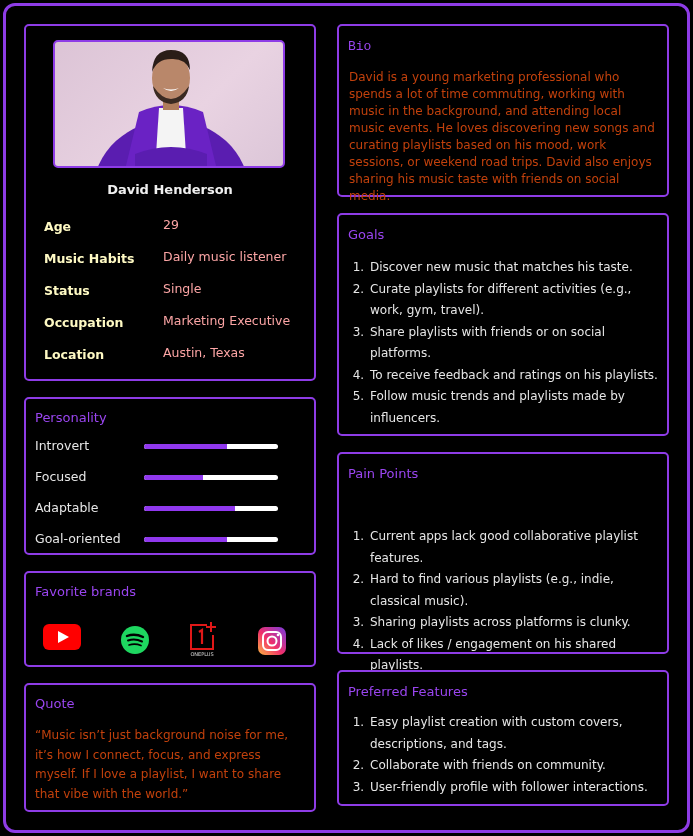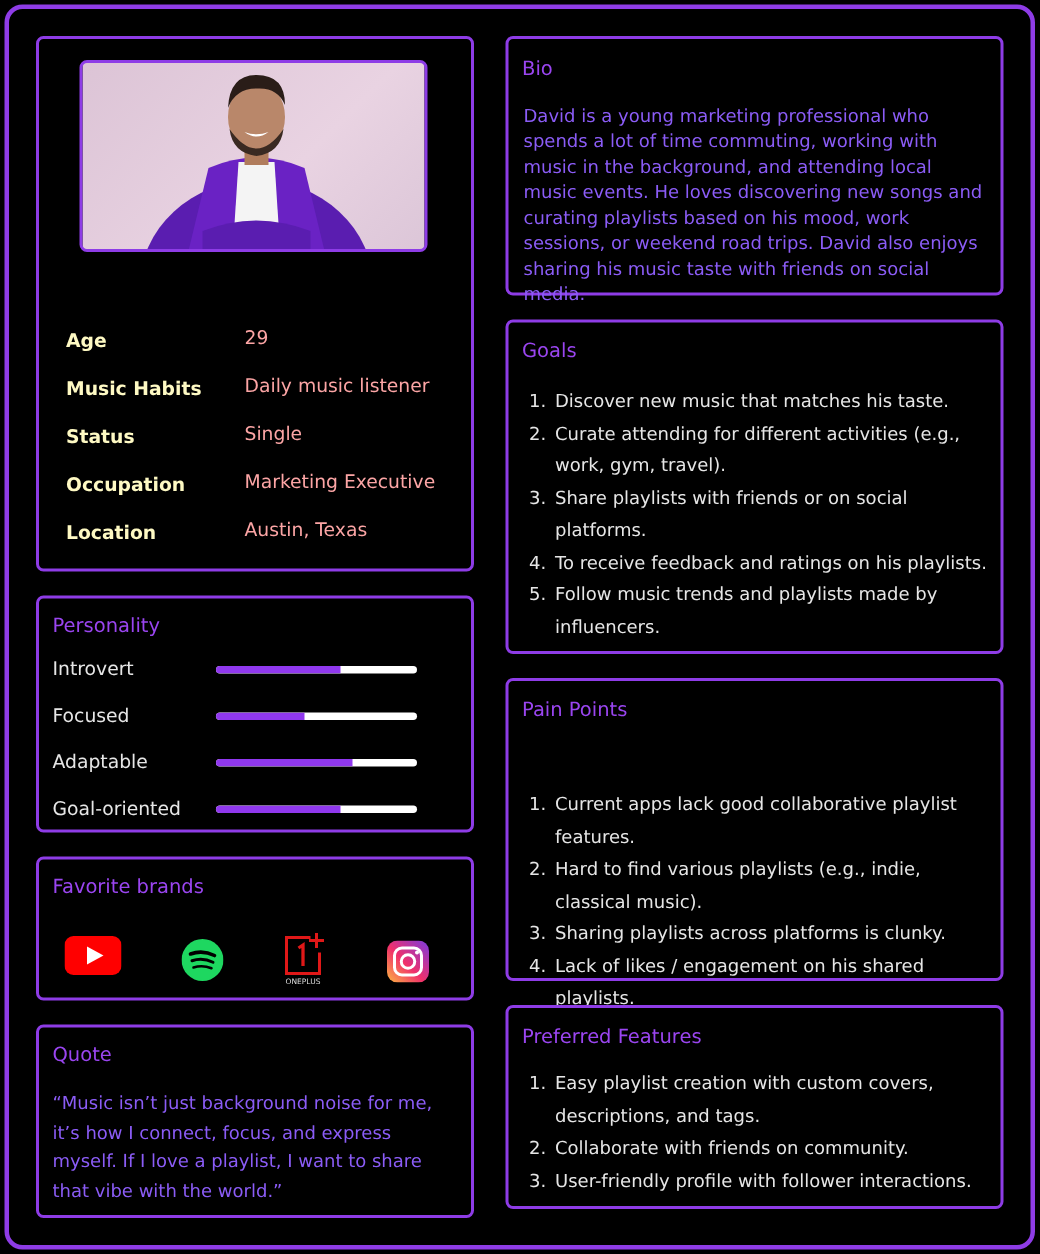--- a/index.html
+++ b/index.html
@@ -133,7 +133,7 @@
 </div>
 
 <div class="card" style="left:337px; top:24px; width:332px; height:173px;">
-  <div class="title" style="top:13px;">Bio</div>
+  <div class="title" style="top:13px;font-family:Liberation Mono, monospace;">Bio</div>
   <div class="txt" style="position:absolute; left:10px; right:8px; top:43px;">David is a young marketing professional who spends a lot of time commuting, working with music in the background, and attending local music events. He loves discovering new songs and curating playlists based on his mood, work sessions, or weekend road trips. David also enjoys sharing his music taste with friends on social media.</div>
 </div>
 

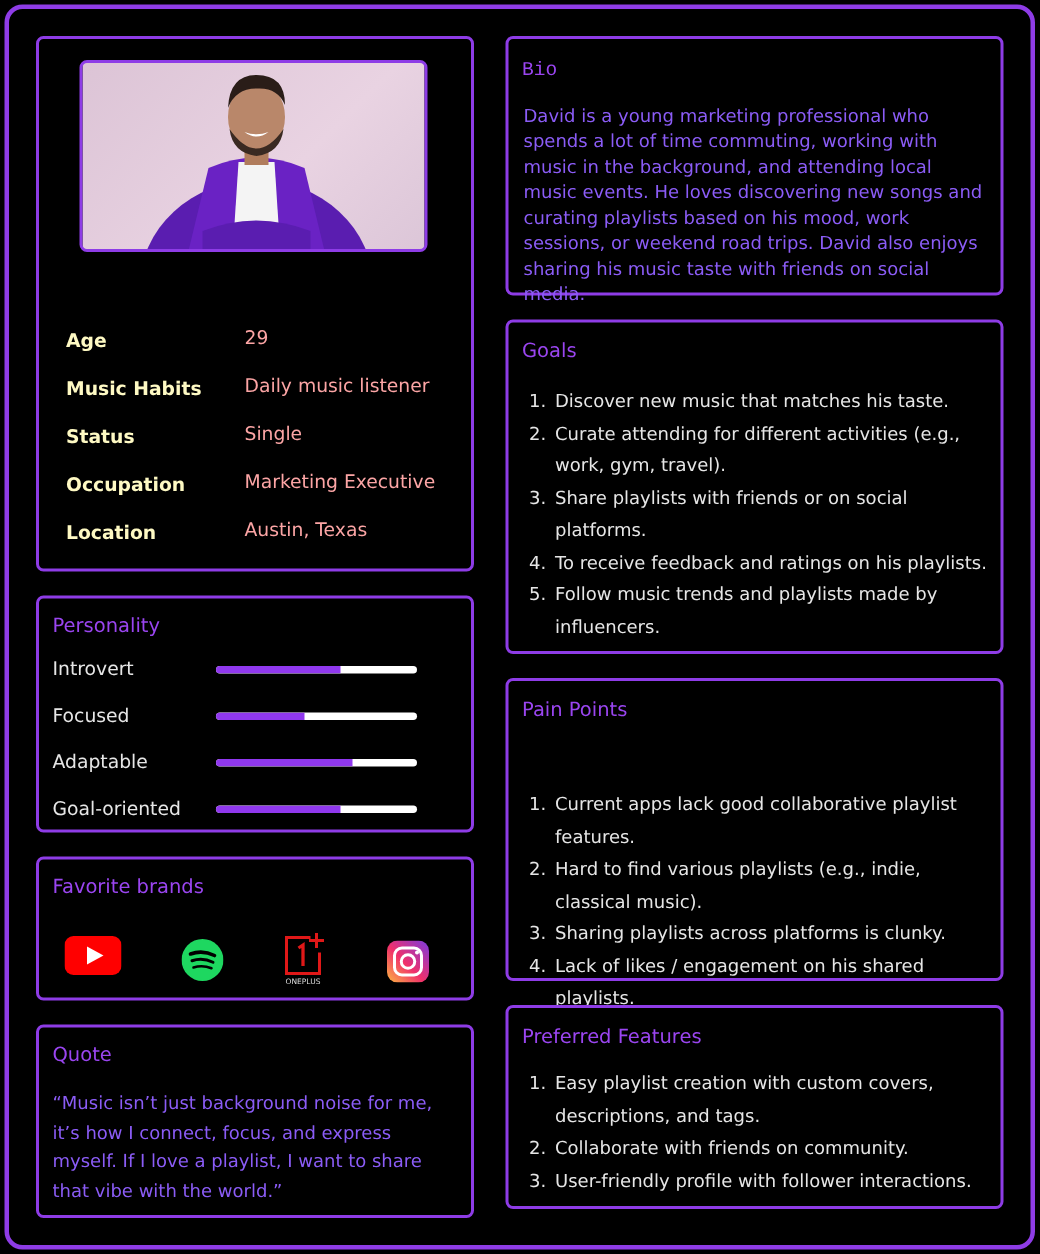--- a/index.html
+++ b/index.html
@@ -13,7 +13,7 @@
     position: absolute; border: 2px solid #8e3ce6; border-radius: 5px; background: #000;
   }
   .title { color: #9a45f0; font-size: 13px; position: absolute; left: 9px; }
-  .txt { font-size: 12px; line-height: 17px; color: #8b5cf6; }
+  .txt { font-size: 12px; line-height: 17px; color: #c2410c; }
   
   .photo {
     position: absolute; left: 27px; top: 14px; width: 232px; height: 128px;

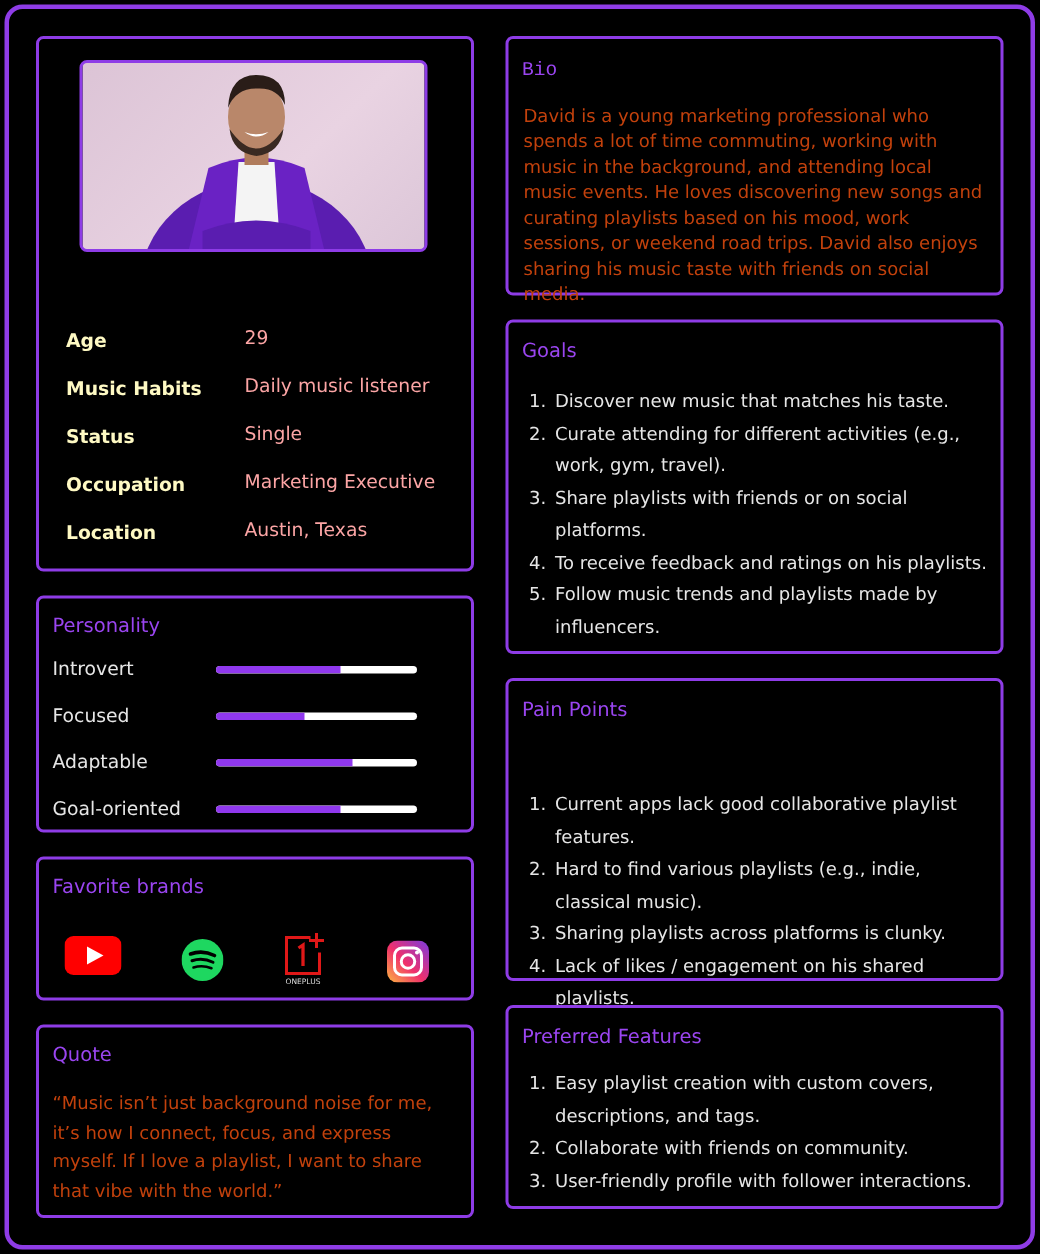--- a/index.html
+++ b/index.html
@@ -51,6 +51,7 @@
       <path d="M108 46 Q116 52 124 46 Q116 49 108 46 Z" fill="#ffffff"></path>
     </svg>
   </div>
+  <div class="name">David Henderson</div>
 
   <div class="info-row" style="top:193px;">
     <span class="k">Age</span>

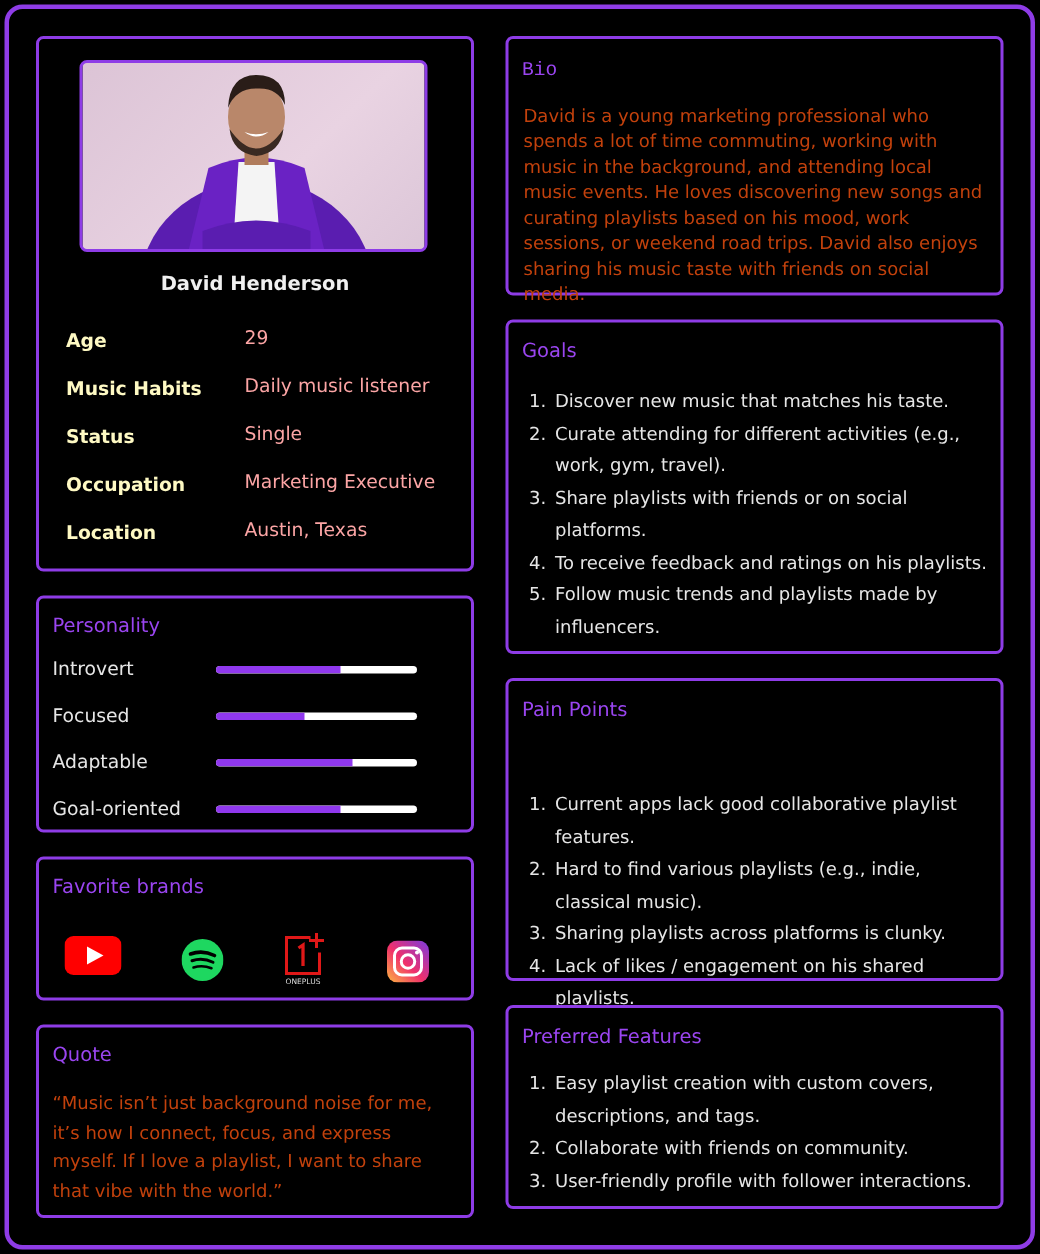--- a/index.html
+++ b/index.html
@@ -142,7 +142,7 @@
   <div class="title" style="top:12px;">Goals</div>
   <ol style="top:42px;">
     <li>Discover new music that matches his taste.</li>
-    <li>Curate attending for different activities (e.g., work, gym, travel).</li>
+    <li>Curate playlists for different activities (e.g., work, gym, travel).</li>
     <li>Share playlists with friends or on social platforms.</li>
     <li>To receive feedback and ratings on his playlists.</li>
     <li>Follow music trends and playlists made by influencers.</li>

